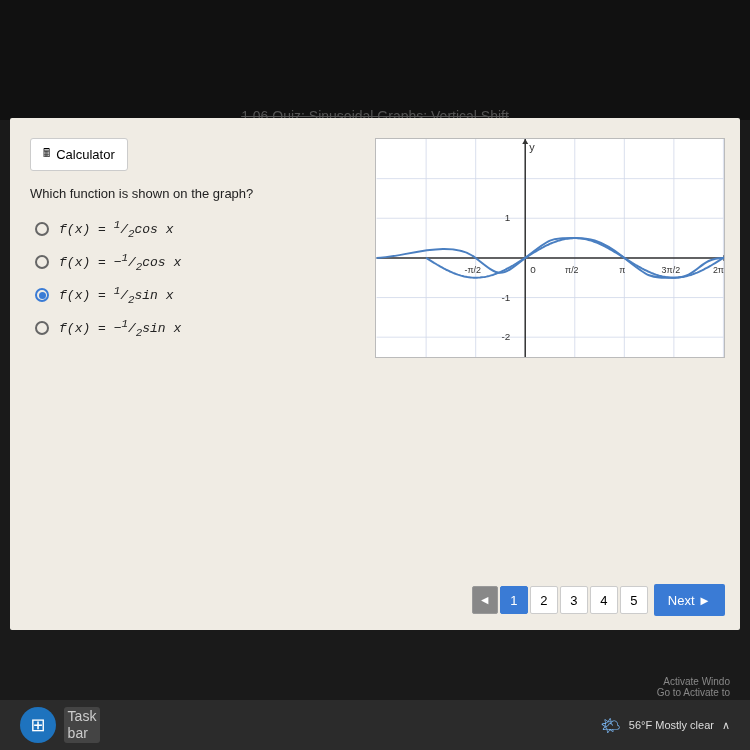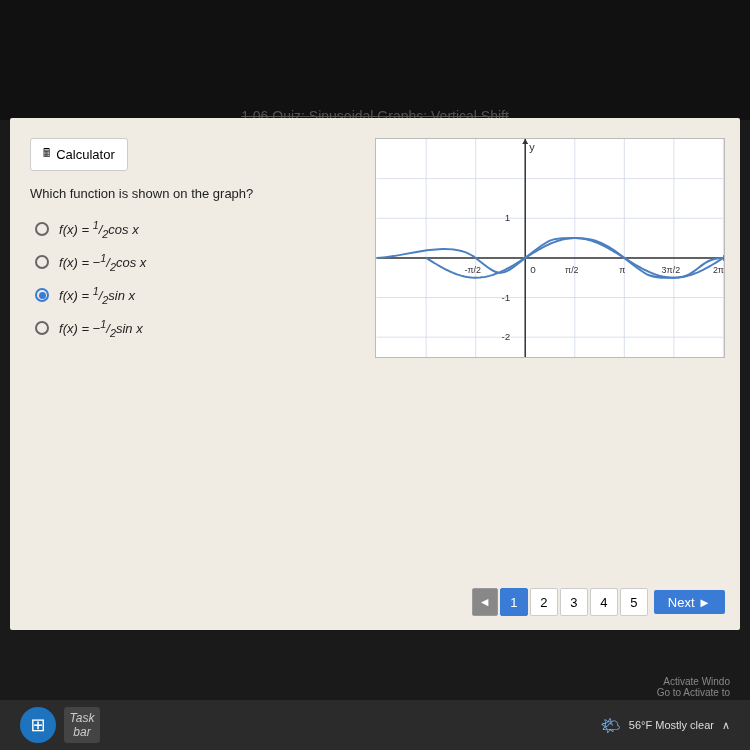--- a/index.html
+++ b/index.html
@@ -120,7 +120,7 @@
 
     
     .math {
-      font-family: Liberation Sans, sans-serif;
+      font-family: Liberation Mono, monospace;
       font-style: italic;
     }
 

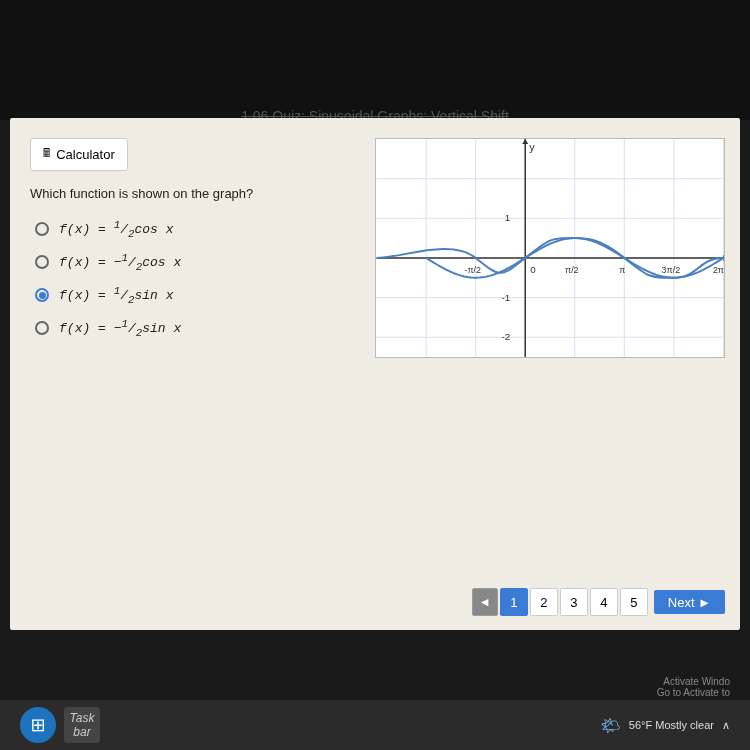--- a/index.html
+++ b/index.html
@@ -189,7 +189,7 @@
       display: flex;
       align-items: center;
       gap: 4px;
-      height: 24px;
+      height: 32px;
       margin-left: 4px;
     }
 

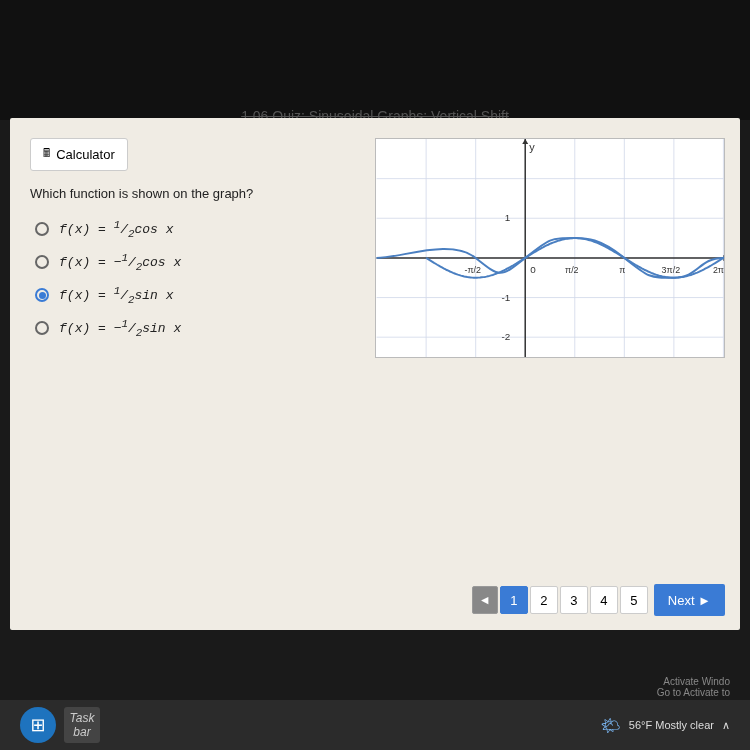--- a/index.html
+++ b/index.html
@@ -231,11 +231,9 @@
       display: flex;
       align-items: center;
       justify-content: center;
-      font-size: 12px;
+      font-size: 14px;
       color: #ccc;
-      text-align: center;
       line-height: 1.2;
-      font-style: italic;
     }
 
     .taskbar-right {

